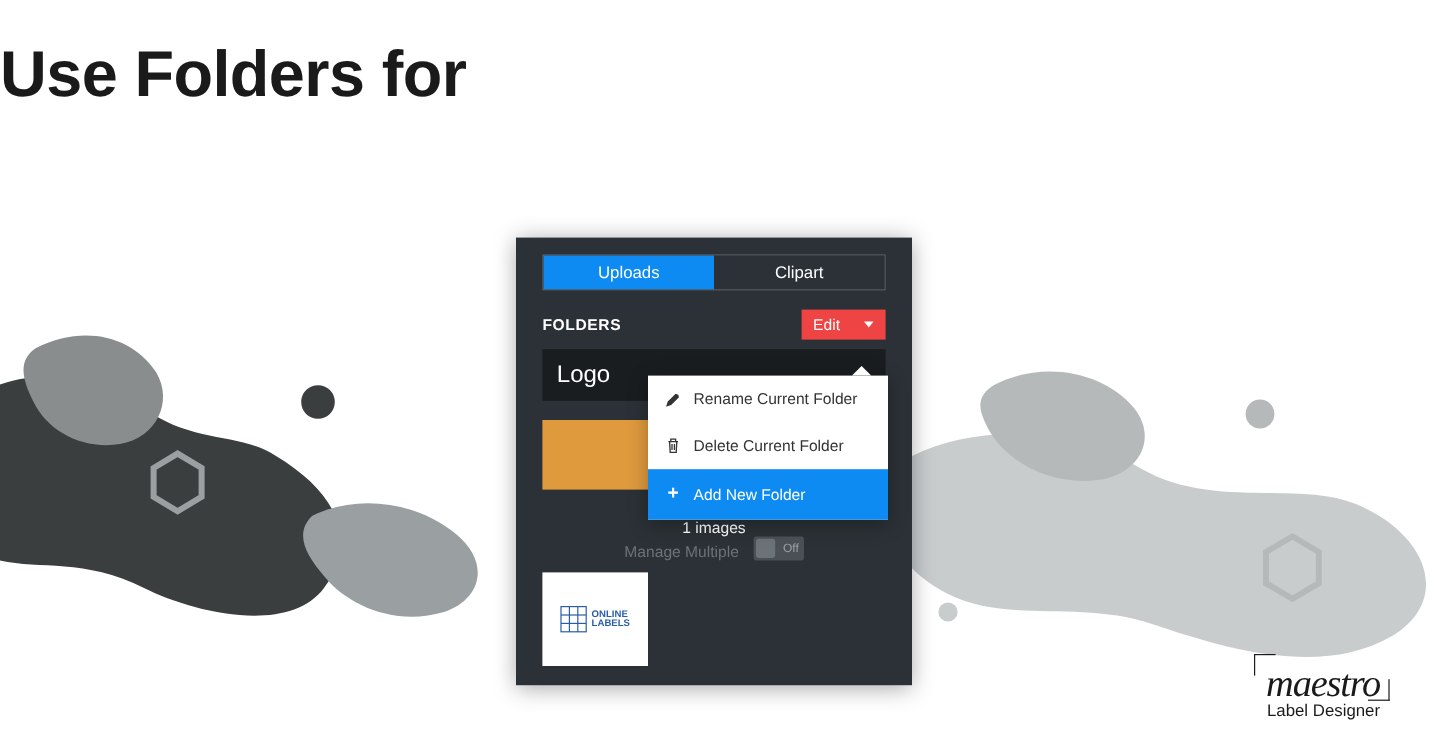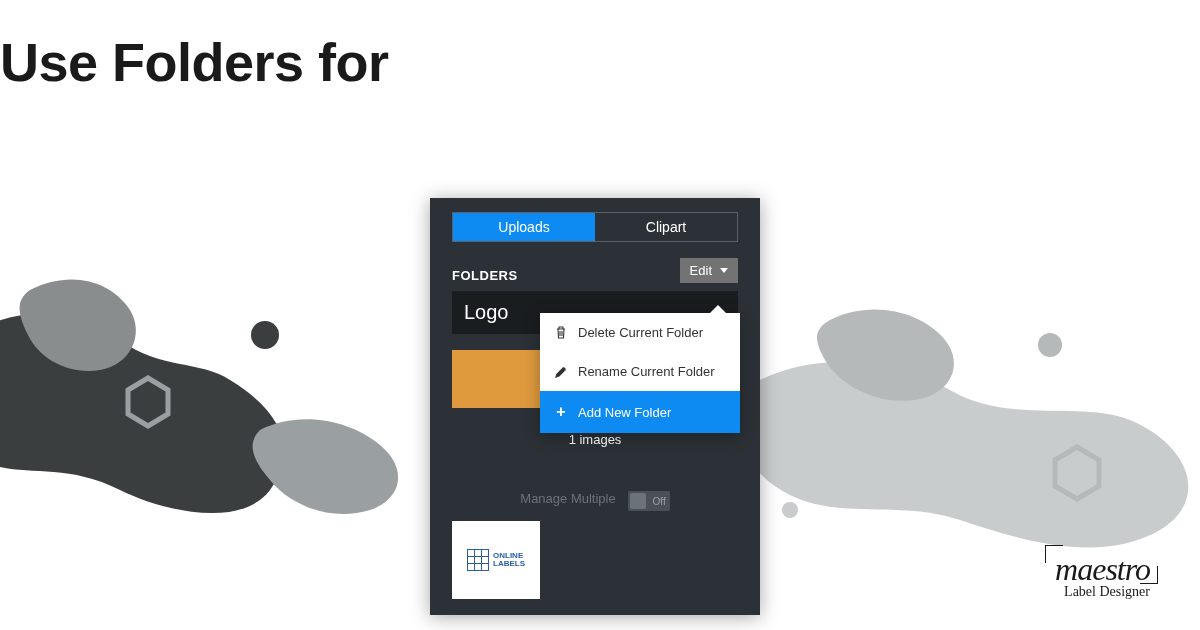--- a/index.html
+++ b/index.html
@@ -17,7 +17,7 @@
 .tab.active { background: #0d8bf2; }
 .tab:not(.active) { background: #2b3136; }
 
-.folders-header { display: flex; justify-content: space-between; align-items: flex-end; margin-bottom: 8px; }
+.folders-header { display: flex; justify-content: space-between; align-items: center; margin-bottom: 8px; }
 .folders-label { color: #fff; font-size: 13px; font-weight: bold; letter-spacing: 0.5px; }
 .edit-btn { background: #737373; color: #fff; font-size: 13px; padding: 5px 10px; border: none; cursor: pointer; display: flex; align-items: center; gap: 8px; position: relative; margin-left: 20px; }
 .caret-down { width: 0; height: 0; border-left: 4px solid transparent; border-right: 4px solid transparent; border-top: 5px solid #fff; display: inline-block; }

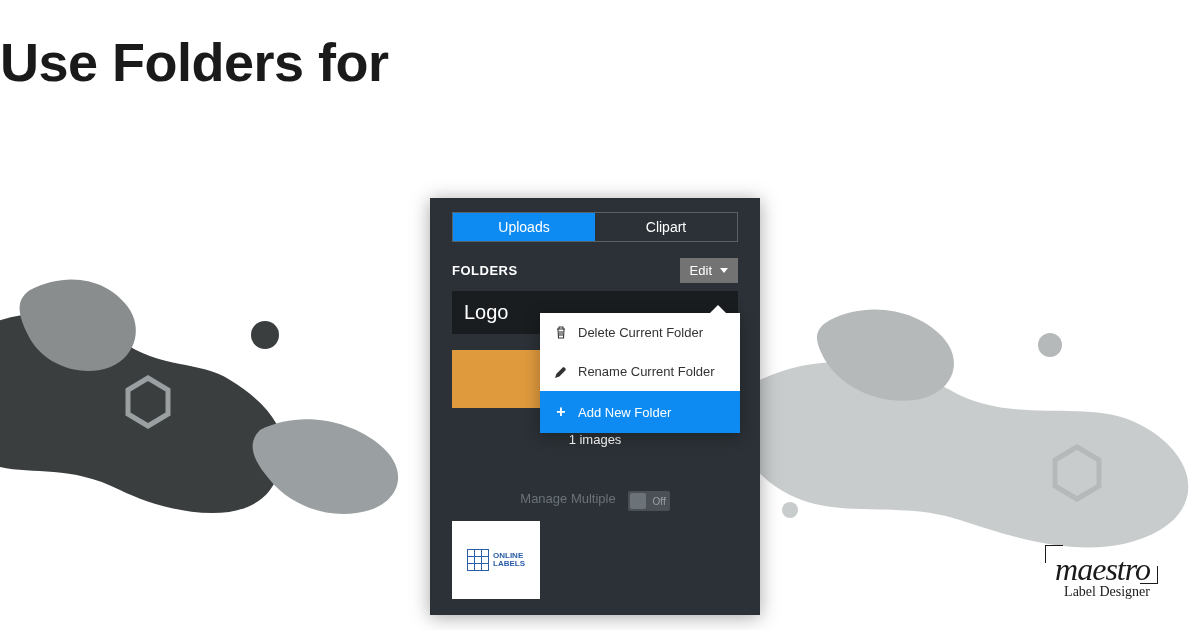--- a/index.html
+++ b/index.html
@@ -19,7 +19,7 @@
 
 .folders-header { display: flex; justify-content: space-between; align-items: center; margin-bottom: 8px; }
 .folders-label { color: #fff; font-size: 13px; font-weight: bold; letter-spacing: 0.5px; }
-.edit-btn { background: #737373; color: #fff; font-size: 13px; padding: 5px 10px; border: none; cursor: pointer; display: flex; align-items: center; gap: 8px; position: relative; margin-left: 20px; }
+.edit-btn { background: #ef4444; color: #fff; font-size: 13px; padding: 5px 10px; border: none; cursor: pointer; display: flex; align-items: center; gap: 20px; position: relative; margin-left: 20px; }
 .caret-down { width: 0; height: 0; border-left: 4px solid transparent; border-right: 4px solid transparent; border-top: 5px solid #fff; display: inline-block; }
 
 .folder-row { background: #1a1d20; color: #fff; padding: 10px 12px; font-size: 20px; margin-bottom: 16px; }

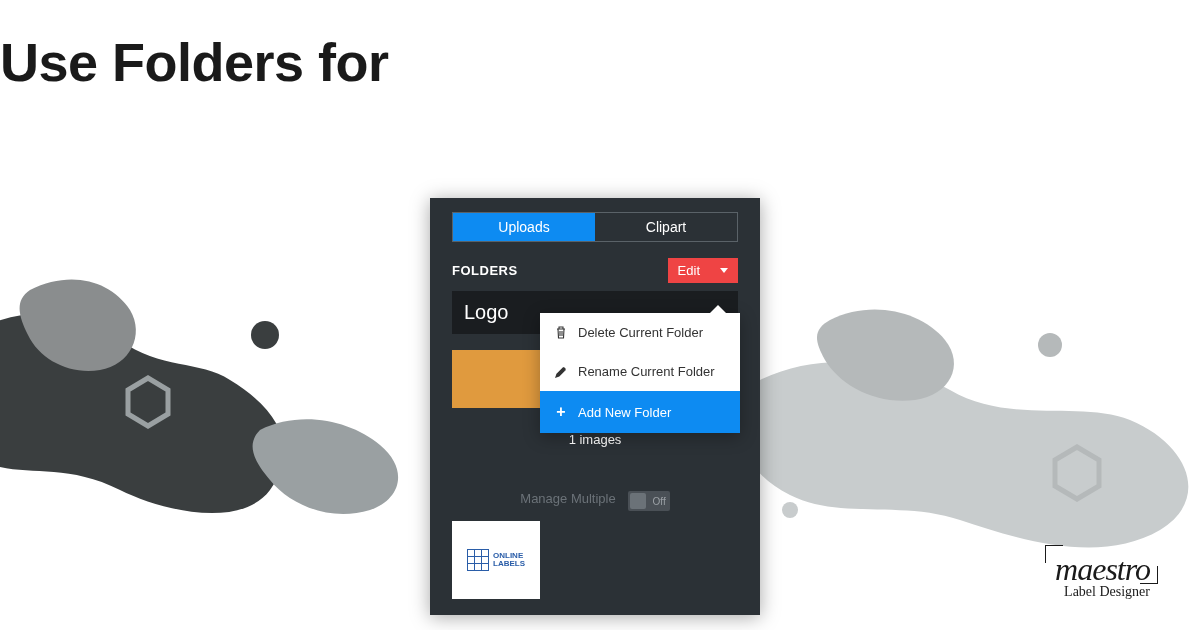--- a/index.html
+++ b/index.html
@@ -131,19 +131,19 @@
     <div class="dropdown">
       <div class="dropdown-item">
         <span class="dd-icon">
+          <svg width="12" height="12" viewBox="0 0 12 12">
+              <path d="M1 11 L2 8 L8 2 L10 4 L4 10 Z M8.5 1.5 L10.5 3.5" stroke="#333" stroke-width="1.2" fill="#333"></path>
+            </svg>
+        </span>
+        <span>Rename Current Folder</span>
+      </div>
+      <div class="dropdown-item">
+        <span class="dd-icon">
           <svg width="12" height="13" viewBox="0 0 12 13">
               <path d="M2 3 L10 3 M3 3 L3.5 12 L8.5 12 L9 3 M4 1 L8 1 L8 3 L4 3 Z M5 5 L5 10 M7 5 L7 10" stroke="#333" stroke-width="1.1" fill="none"></path>
             </svg>
         </span>
         <span>Delete Current Folder</span>
-      </div>
-      <div class="dropdown-item">
-        <span class="dd-icon">
-          <svg width="12" height="12" viewBox="0 0 12 12">
-              <path d="M1 11 L2 8 L8 2 L10 4 L4 10 Z M8.5 1.5 L10.5 3.5" stroke="#333" stroke-width="1.2" fill="#333"></path>
-            </svg>
-        </span>
-        <span>Rename Current Folder</span>
       </div>
       <div class="dropdown-item highlight">
         <span class="dd-icon" style="font-weight:bold;font-size:16px;">+</span>

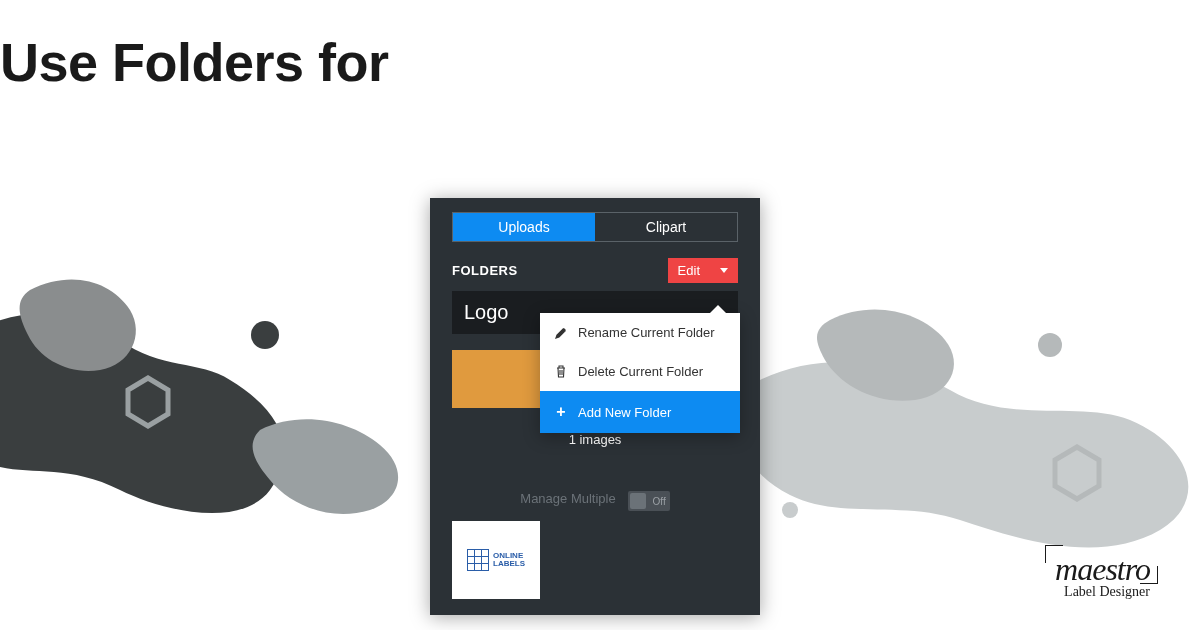--- a/index.html
+++ b/index.html
@@ -27,7 +27,7 @@
 .upload-btn { background: #e09a3e; color: #fff; text-align: center; padding: 16px 0; font-size: 22px; font-weight: bold; margin-bottom: 24px; cursor: pointer; }
 
 .images-header { display: flex; justify-content: space-between; align-items: center; color: #fff; font-size: 13px; margin-bottom: 10px; flex-direction: column; }
-.manage-wrap { display: flex; align-items: flex-start; gap: 12px; color: #6b7278; margin-top: 44px; }
+.manage-wrap { display: flex; align-items: flex-end; gap: 12px; color: #6b7278; }
 .toggle { width: 42px; height: 20px; background: #4a5056; border-radius: 2px; position: relative; font-size: 10px; color: #9ba0a5; display: flex; align-items: center; justify-content: flex-end; padding-right: 4px; }
 .toggle::before { content: ''; position: absolute; left: 2px; top: 2px; width: 16px; height: 16px; background: #6b7278; border-radius: 2px; }
 

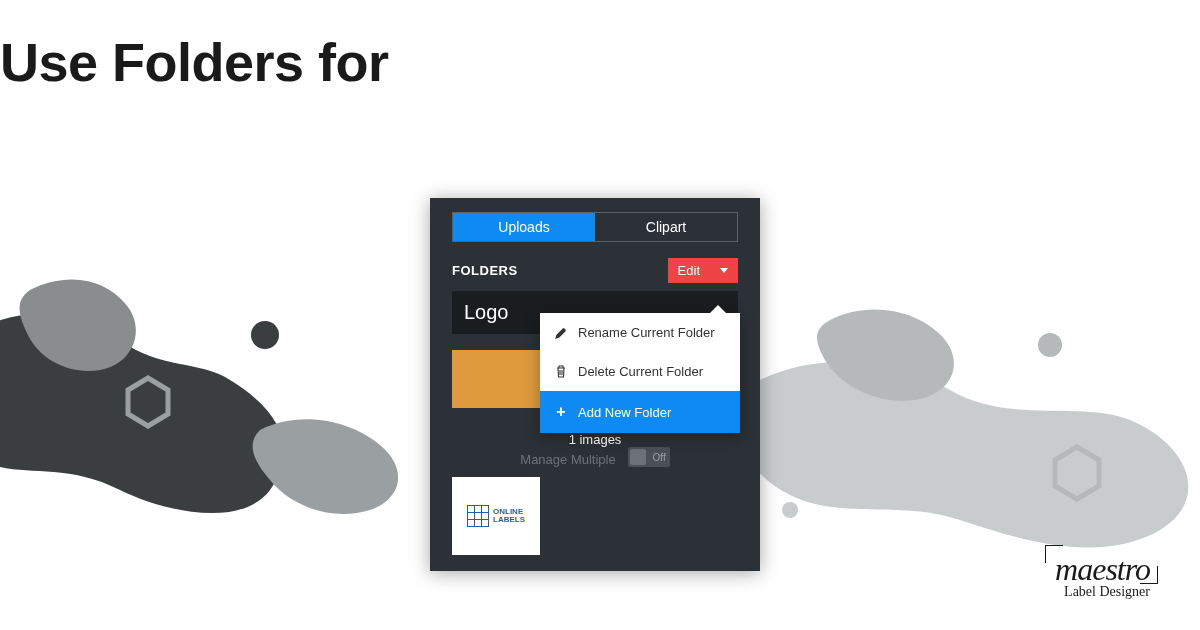--- a/index.html
+++ b/index.html
@@ -46,7 +46,7 @@
 .logo { position: absolute; bottom: 30px; right: 50px; z-index: 5; }
 .logo-box { position: relative; margin-left: 10px; }
 .logo-main { font-family: Georgia, serif; font-size: 32px; color: #1a1a1a; font-style: italic; letter-spacing: -1px; }
-.logo-sub { font-size: 14px; color: #1a1a1a; text-align: right; margin-top: -4px; font-family: Liberation Serif, serif; }
+.logo-sub { font-size: 14px; color: #1a1a1a; text-align: right; margin-top: -4px; }
 .logo-bracket { position: absolute; border: 1.5px solid #1a1a1a; }
 .logo-bracket.tl { top: -6px; left: -10px; width: 18px; height: 18px; border-right: none; border-bottom: none; }
 .logo-bracket.br { bottom: 16px; right: -8px; width: 18px; height: 18px; border-left: none; border-top: none; }

